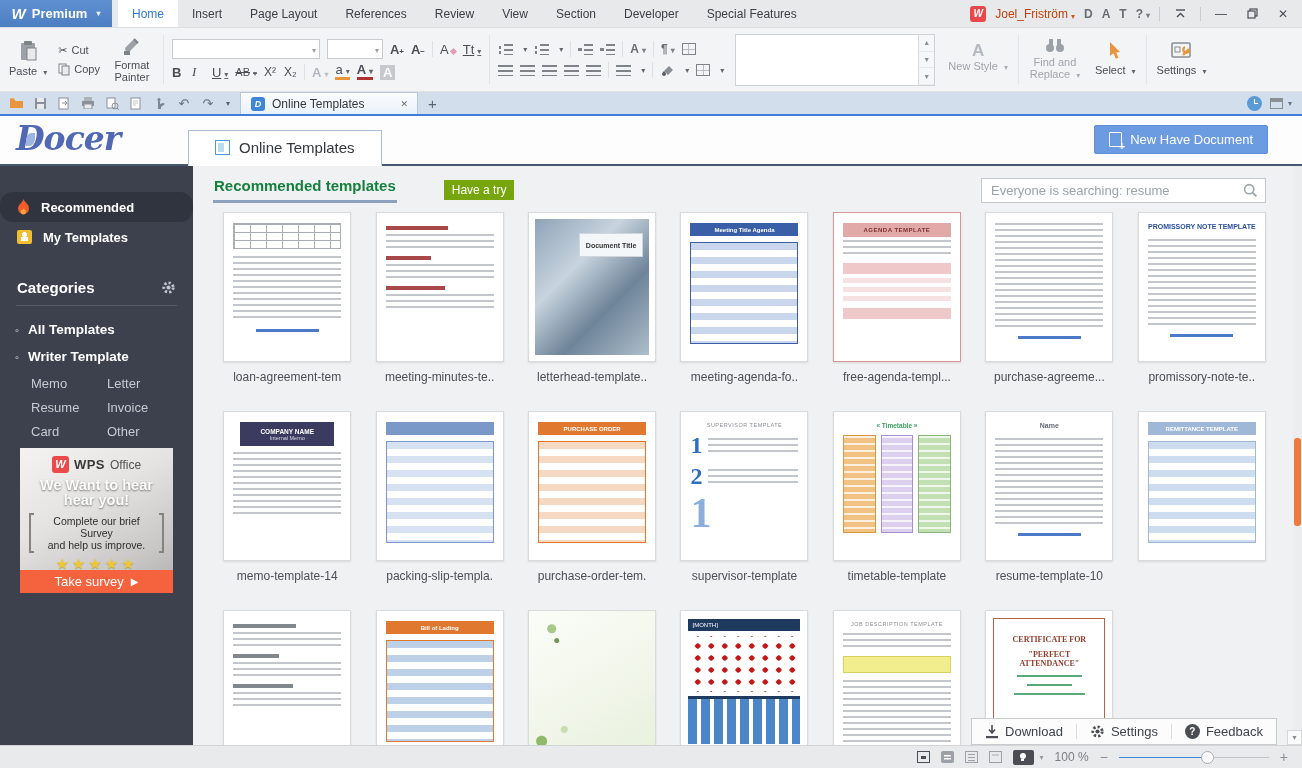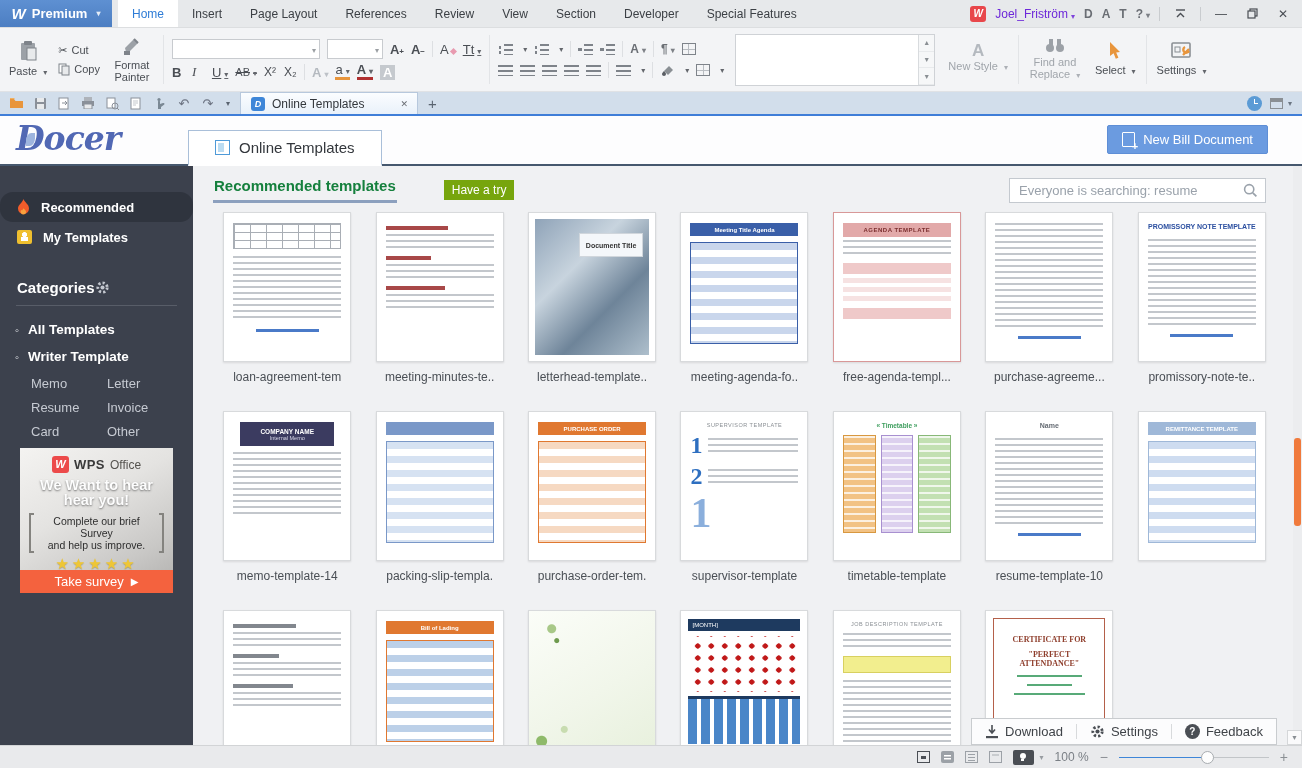--- a/index.html
+++ b/index.html
@@ -16,7 +16,7 @@
   .menutab.active{background:#FFFFFF;color:#2E7CD6;}
   .tb-right{margin-left:auto;display:flex;align-items:center;gap:9px;padding-right:8px;color:#5A5E64;}
   .wpsbadge{width:16px;height:16px;background:#E8474B;border-radius:3px;color:#fff;font-size:10px;font-weight:bold;text-align:center;line-height:16px;font-style:italic;}
-  .user{display:flex;align-items:flex-end;font-size:12px;color:#6d28d9;}
+  .user{display:flex;align-items:flex-end;font-size:12px;color:#c2410c;}
   .tbic{font-size:12px;font-weight:bold;color:#6A6E74;}
   .tbsep{width:1px;height:14px;background:#C9CCCF;}
   .winctl{width:22px;text-align:center;color:#4A4E54;font-size:12px;display:flex;align-items:center;justify-content:center;}

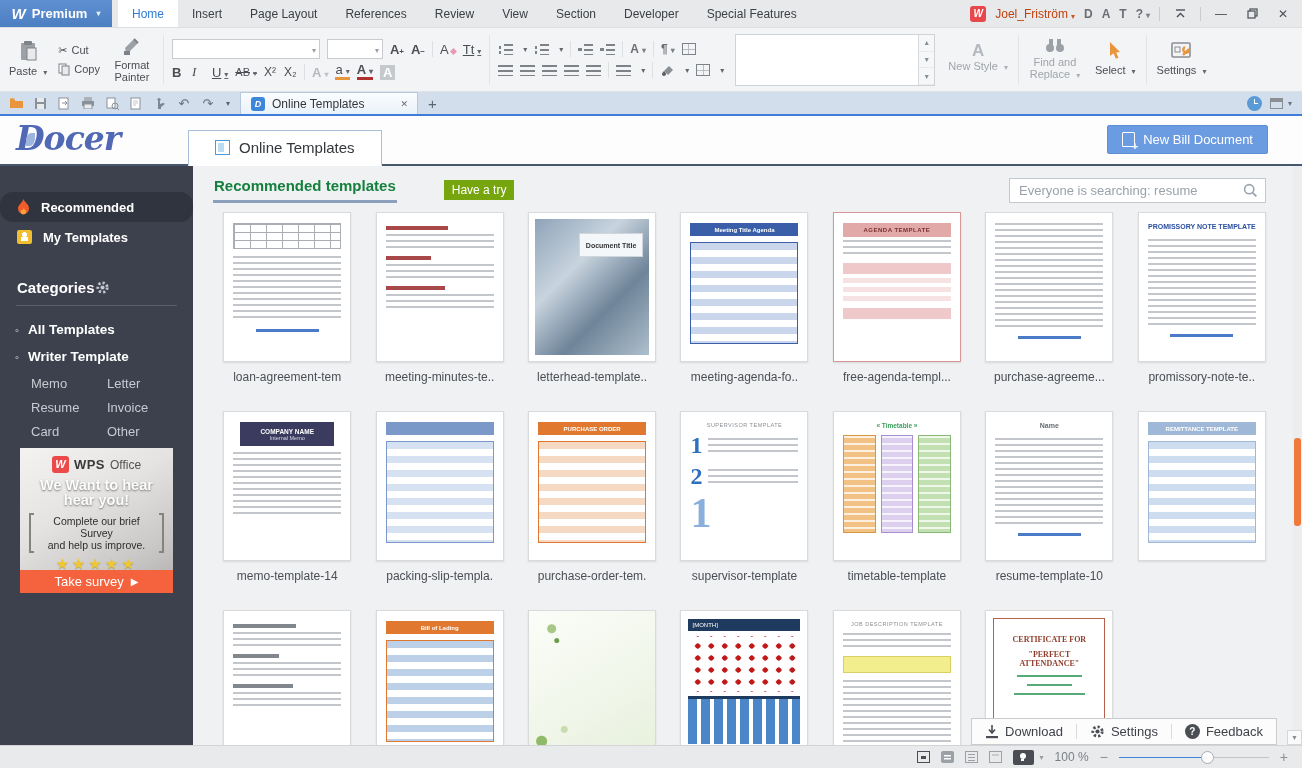--- a/index.html
+++ b/index.html
@@ -496,7 +496,7 @@
     </div>
     <div class="newdocbtn">
       <span class="ndicon"></span>
-      <span>New Bill Document</span>
+      <span>New Have Document</span>
     </div>
   </div>
 

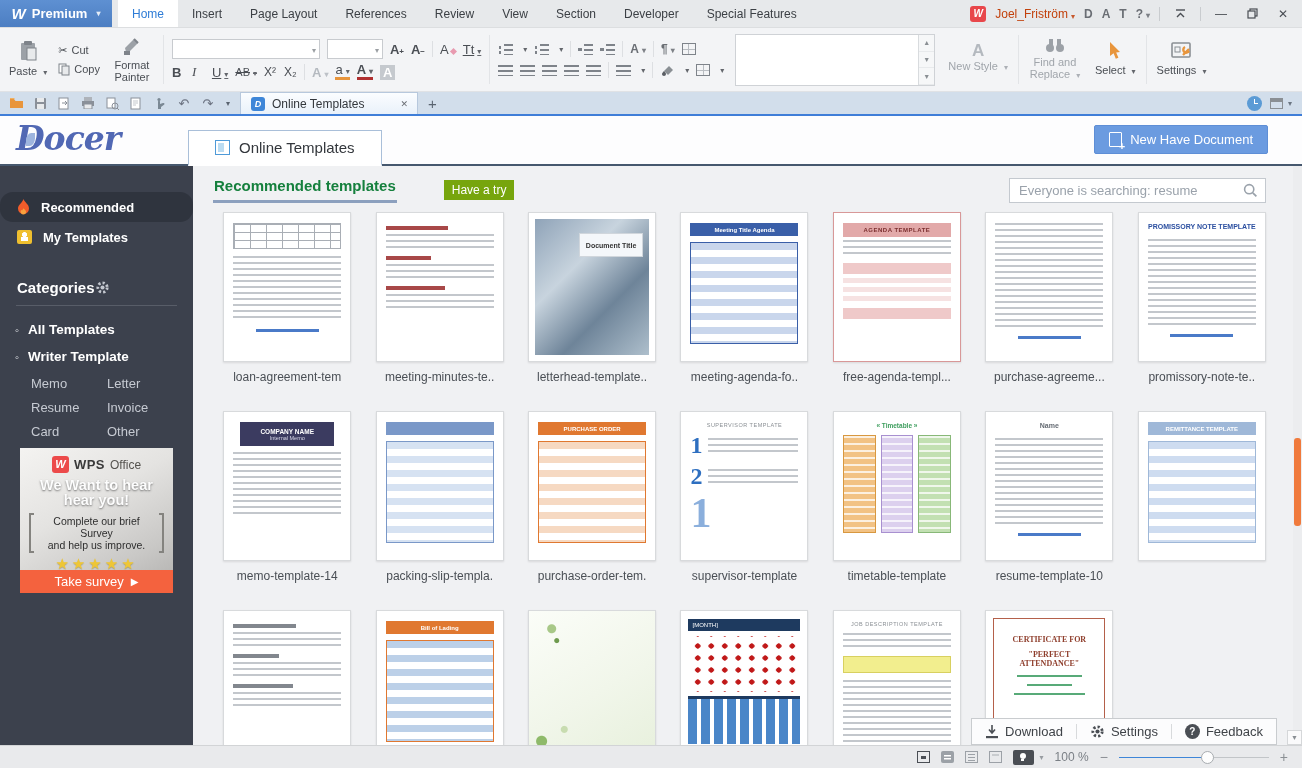--- a/index.html
+++ b/index.html
@@ -120,7 +120,7 @@
   .content-header{display:flex;align-items:center;padding:10px 20px 0 20px;height:38px;}
   .section-title{font-size:15px;font-weight:bold;color:#15803d;border-bottom:3px solid #8CA0BE;padding:0 1px 6px 1px;}
   .trybtn{margin-left:47px;background:#77A50D;color:#fff;font-size:12px;padding:3px 8px;line-height:14px;}
-  .search{margin-left:auto;margin-right:16px;width:257px;height:25px;background:#fff;border:1px solid #C4C9CF;display:flex;align-items:center;padding:0 7px;gap:5px;}
+  .search{margin-left:auto;margin-right:16px;width:285px;height:25px;background:#fff;border:1px solid #C4C9CF;display:flex;align-items:center;padding:0 7px;gap:5px;}
   .search input{border:none;outline:none;flex:1;font-size:13px;color:#444;background:transparent;font-family:"Liberation Sans",sans-serif;}
   .search input::placeholder{color:#9AA2AB;}
 

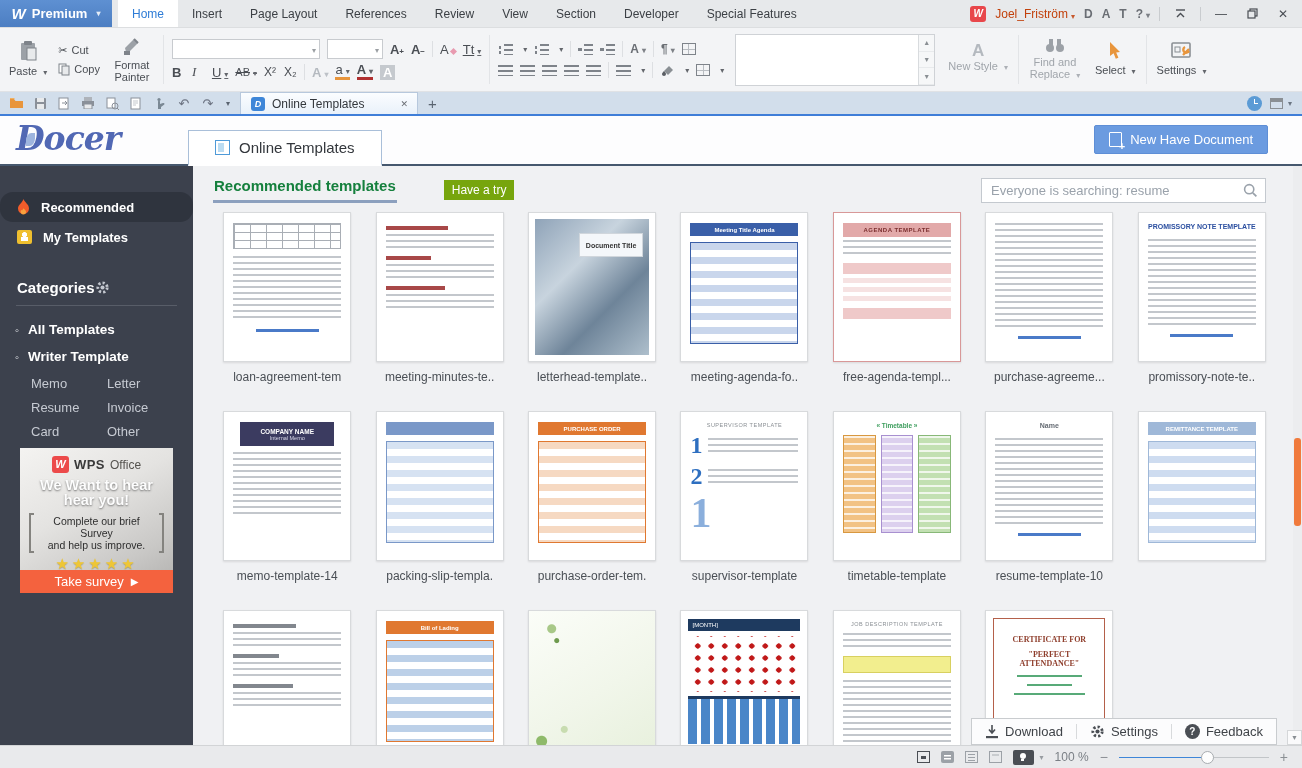--- a/index.html
+++ b/index.html
@@ -92,7 +92,7 @@
   .side-item.active{background:#2F343E;}
   .mtic{width:15px;height:14px;background:#EFBF2F;border-radius:2px;position:relative;}
   .mtic::after{content:"";position:absolute;left:4px;top:2px;width:7px;height:9px;background:radial-gradient(circle at 50% 30%,#fff 2.3px,transparent 2.8px),linear-gradient(#fff 0 0) 50% 100%/7px 4px no-repeat;}
-  .cat-title{margin:27px 17px 7px 17px;display:flex;align-items:center;font-size:15px;font-weight:bold;}
+  .cat-title{margin:27px 17px 7px 17px;display:flex;align-items:center;justify-content:space-between;font-size:15px;font-weight:bold;}
   .gearic{display:flex;}
   .sdivider{margin:9px 16px 10px 16px;border-top:1px solid #585D68;}
   .cat-item{display:flex;align-items:center;gap:9px;padding:6px 0 6px 15px;font-size:13.5px;font-weight:bold;}

